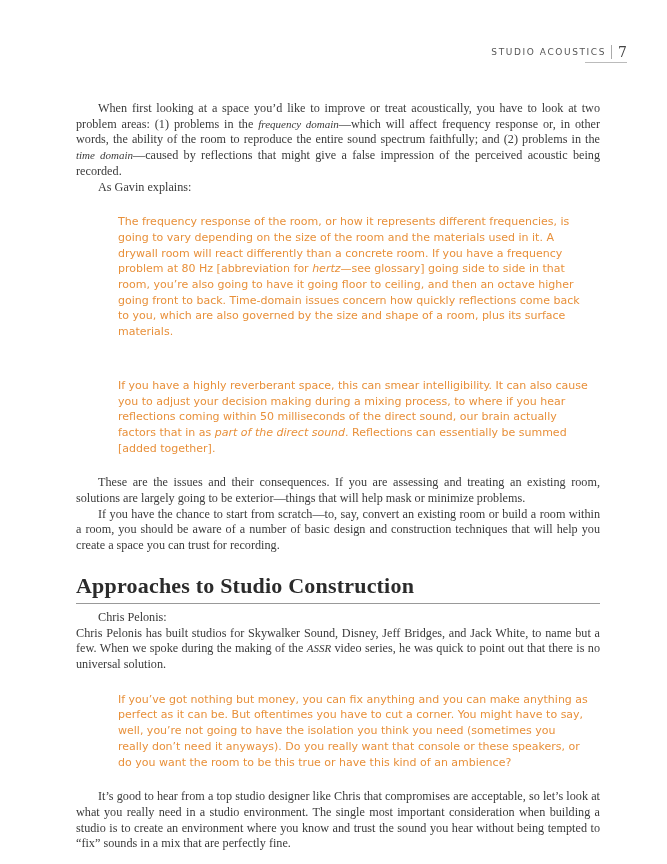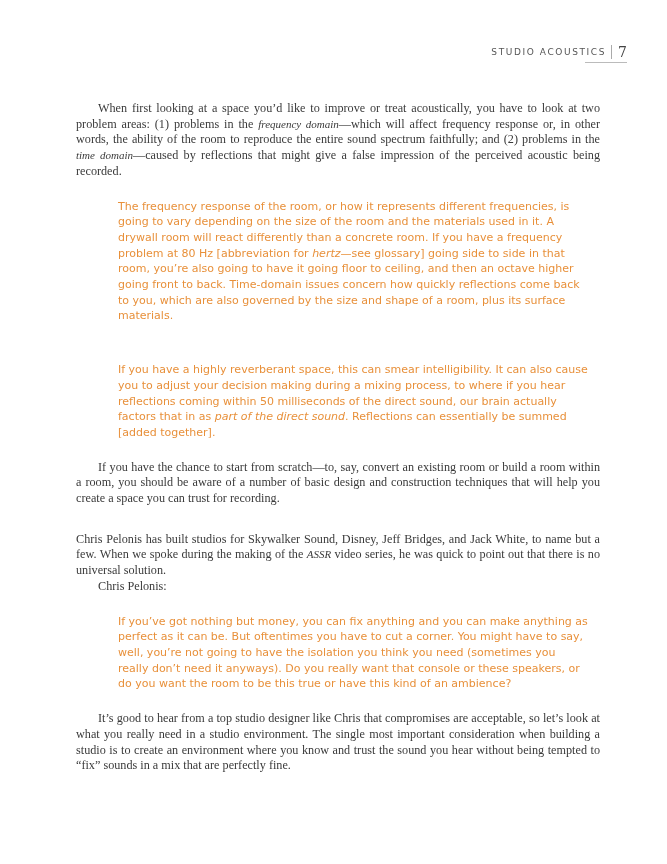--- a/index.html
+++ b/index.html
@@ -44,6 +44,7 @@
 
 <div class="page">
   <p class="body-text indent"><span>When first looking at a space you’d like to improve or treat acoustically, you have to look at two problem areas: (1) problems in the </span><em>frequency domain</em><span>—which will affect frequency response or, in other words, the ability of the room to reproduce the entire sound spectrum faithfully; and (2) problems in the </span><em>time domain</em><span>—caused by reflections that might give a false impression of the perceived acoustic being recorded.</span></p>
+  <p class="body-text indent">As Gavin explains:</p>
 
   <div class="gap-md"></div>
   <p class="quote"><span>The frequency response of the room, or how it represents different frequencies, is going to vary depending on the size of the room and the materials used in it. A drywall room will react differently than a concrete room. If you have a frequency problem at 80 Hz [abbreviation for </span><em>hertz</em><span>—see glossary] going side to side in that room, you’re also going to have it going floor to ceiling, and then an octave higher going front to back. Time-domain issues concern how quickly reflections come back to you, which are also governed by the size and shape of a room, plus its surface materials.</span></p>

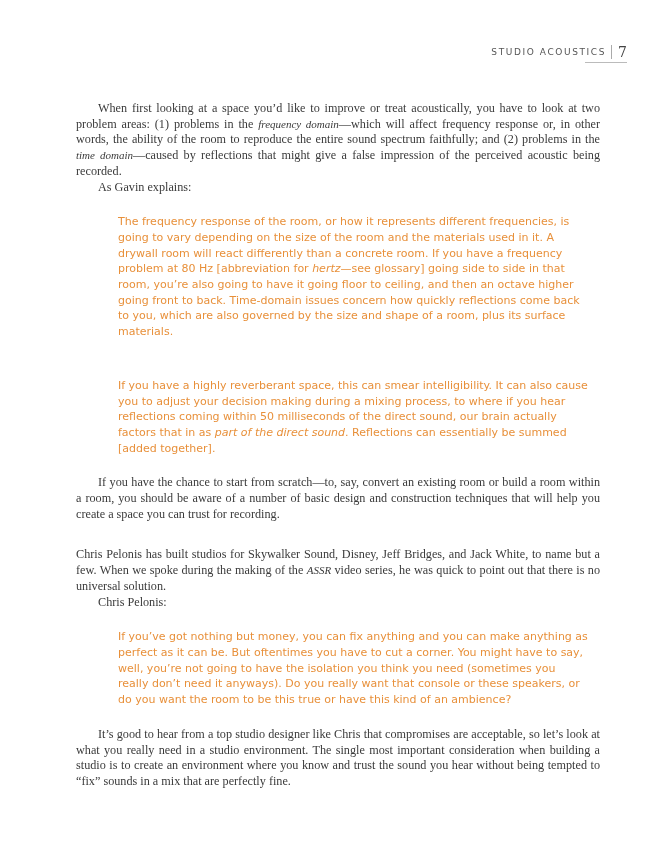--- a/index.html
+++ b/index.html
@@ -54,6 +54,7 @@
   <p class="quote"><span>If you have a highly reverberant space, this can smear intelligibility. It can also cause you to adjust your decision making during a mixing process, to where if you hear reflections coming within 50 milliseconds of the direct sound, our brain actually factors that in as </span><em>part of the direct sound</em><span>. Reflections can essentially be summed [added together].</span></p>
   <div class="gap-md"></div>
 
+  <p class="body-text indent">These are the issues and their consequences. If you are assessing and treating an existing room, solutions are largely going to be exterior—things that will help mask or minimize problems.</p>
   <p class="body-text indent">If you have the chance to start from scratch—to, say, convert an existing room or build a room within a room, you should be aware of a number of basic design and construction techniques that will help you create a space you can trust for recording.</p>
 
   <div class="gap-md"></div>

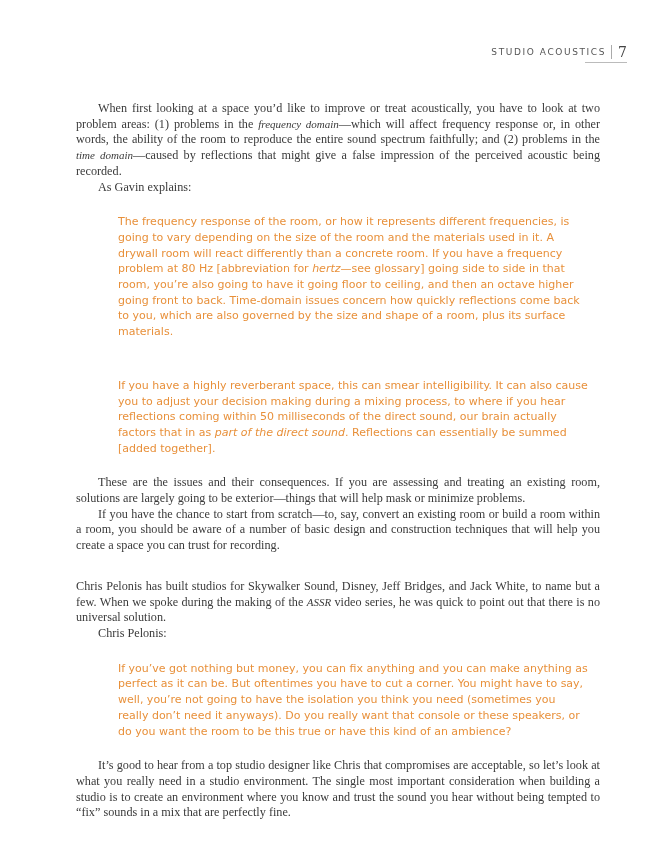--- a/index.html
+++ b/index.html
@@ -58,6 +58,7 @@
   <p class="body-text indent">If you have the chance to start from scratch—to, say, convert an existing room or build a room within a room, you should be aware of a number of basic design and construction techniques that will help you create a space you can trust for recording.</p>
 
   <div class="gap-md"></div>
+  <h2>Approaches to Studio Construction</h2>
   <div style="height:6px"></div>
 
   <p class="body-text"><span>Chris Pelonis has built studios for Skywalker Sound, Disney, Jeff Bridges, and Jack White, to name but a few. When we spoke during the making of the </span><em>ASSR</em><span> video series, he was quick to point out that there is no universal solution.</span></p>

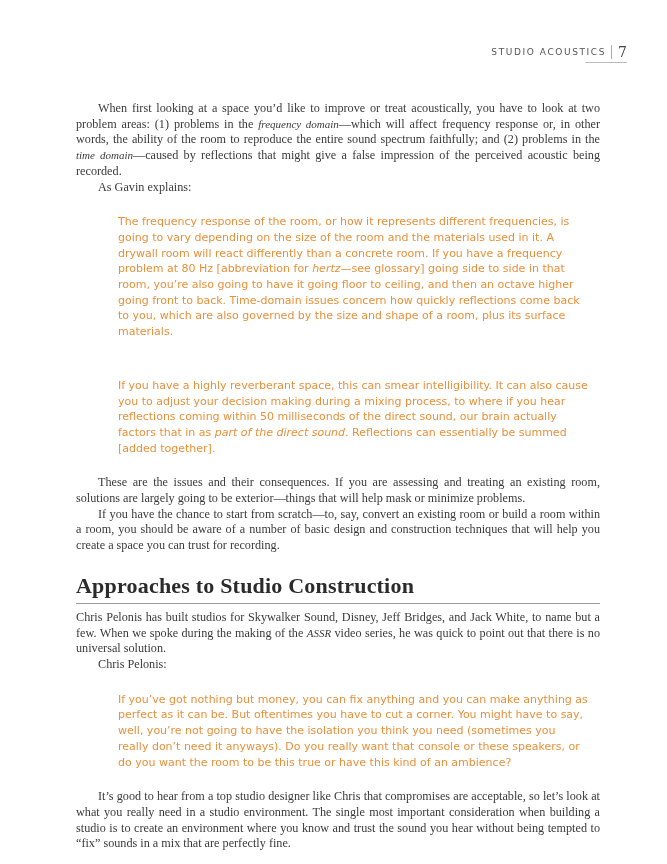--- a/index.html
+++ b/index.html
@@ -61,8 +61,8 @@
   <h2>Approaches to Studio Construction</h2>
   <div style="height:6px"></div>
 
+  <p class="body-text indent">Chris Pelonis:</p>
   <p class="body-text"><span>Chris Pelonis has built studios for Skywalker Sound, Disney, Jeff Bridges, and Jack White, to name but a few. When we spoke during the making of the </span><em>ASSR</em><span> video series, he was quick to point out that there is no universal solution.</span></p>
-  <p class="body-text indent">Chris Pelonis:</p>
 
   <div class="gap-md"></div>
   <p class="quote">If you’ve got nothing but money, you can fix anything and you can make anything as perfect as it can be. But oftentimes you have to cut a corner. You might have to say, well, you’re not going to have the isolation you think you need (sometimes you really don’t need it anyways). Do you really want that console or these speakers, or do you want the room to be this true or have this kind of an ambience?</p>

